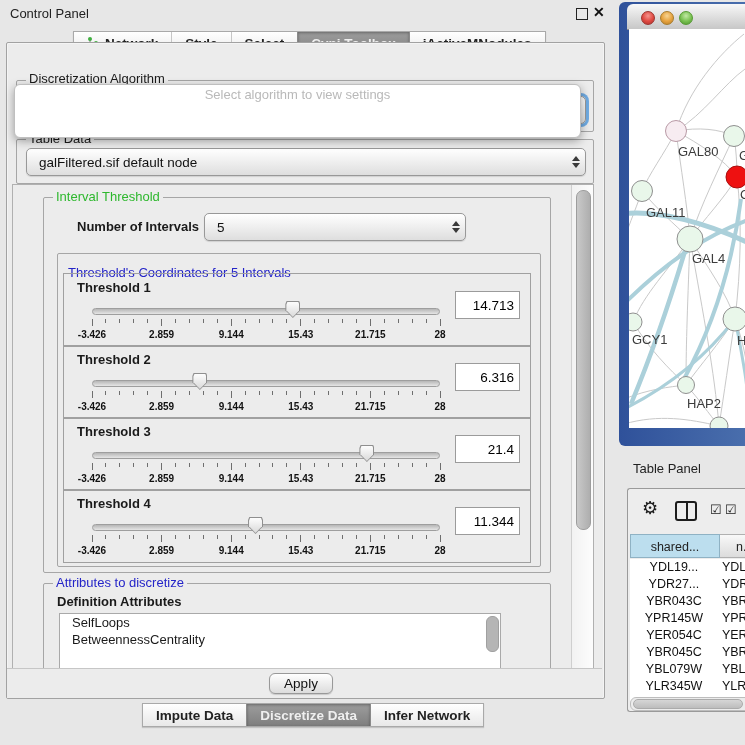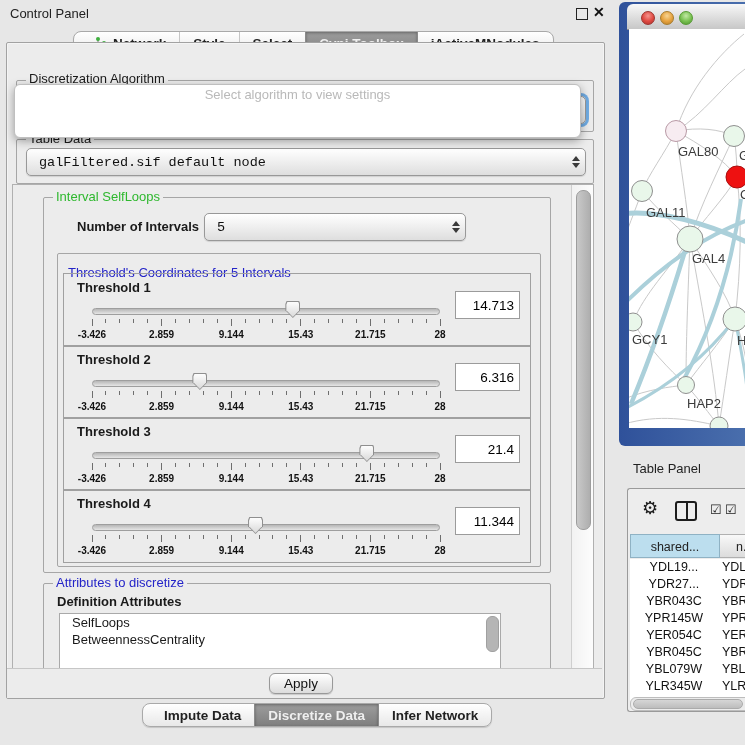--- a/index.html
+++ b/index.html
@@ -30,7 +30,7 @@
 
   
   .combo{display:flex;align-items:center;border:1px solid #989898;border-radius:5px;background:linear-gradient(#ffffff,#dedede);box-shadow:0 1px 1px rgba(0,0,0,.12);}
-  .combo-text{flex:1;padding-left:12px;font-size:13.5px;color:#111;white-space:nowrap;overflow:hidden;font-family:Liberation Mono, monospace;}
+  .combo-text{flex:1;padding-left:12px;font-size:13.5px;color:#111;white-space:nowrap;overflow:hidden;}
   .stepper{width:18px;display:flex;flex-direction:column;align-items:center;gap:2px;}
   .stepper i{display:block;width:0;height:0;border-left:4px solid transparent;border-right:4px solid transparent;}
   .stepper .up{border-bottom:5px solid #3a3a3a;}

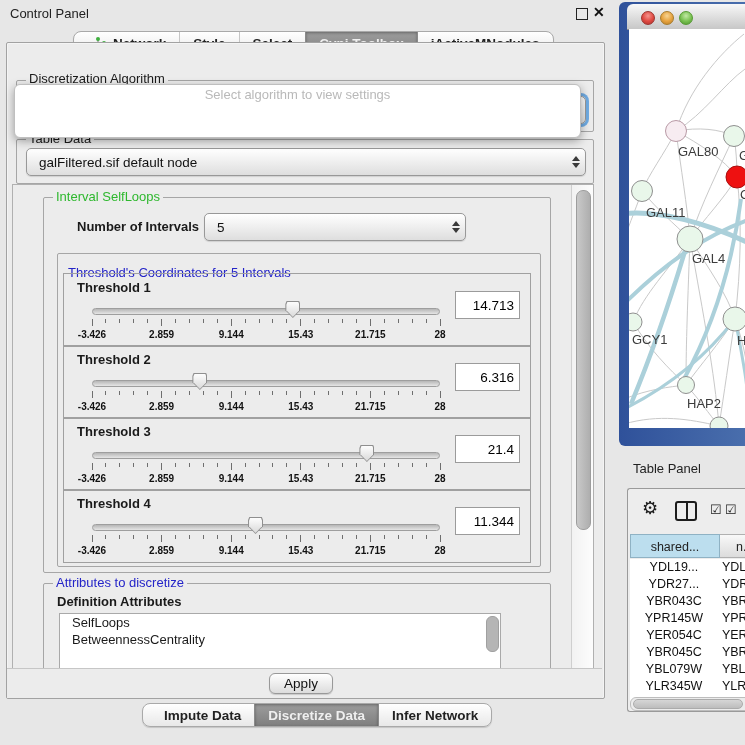--- a/index.html
+++ b/index.html
@@ -160,7 +160,7 @@
   <div class="abs viewport">
 
     <div class="abs group" style="left:30px;top:12px;width:506px;height:374px;"></div>
-    <span class="group-title t-green" style="left:40px;top:5px;">Interval SelfLoops</span>
+    <span class="group-title t-green" style="left:40px;top:5px;">Interval Threshold</span>
 
     <span class="abs noi-label" style="left:64px;top:34px;">Number of Intervals</span>
     <div class="abs combo" style="left:191px;top:28px;width:260px;height:26px;">

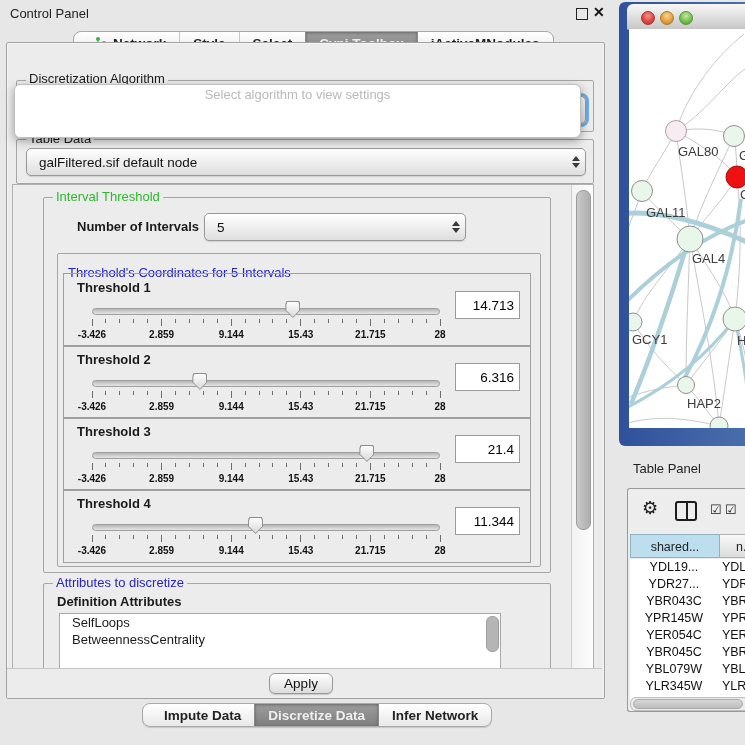--- a/index.html
+++ b/index.html
@@ -13,7 +13,7 @@
   .close-ic{left:593px;top:4px;font-size:14px;font-weight:bold;color:#111;}
 
   
-  .segbar{display:flex;height:22px;border:1px solid #a9a9a9;border-radius:8px;background:linear-gradient(#ffffff,#e8e8e8);box-shadow:0 1px 1px rgba(0,0,0,.15);overflow:hidden;padding-left:8px;}
+  .segbar{display:flex;height:22px;border:1px solid #a9a9a9;border-radius:0;background:linear-gradient(#ffffff,#e8e8e8);box-shadow:0 1px 1px rgba(0,0,0,.15);overflow:hidden;}
   .seg{display:flex;align-items:center;gap:5px;padding:0 13px;font-size:13.5px;font-weight:bold;color:#222;white-space:nowrap;}
   .seg+.seg{border-left:1px solid #c6c6c6;}
   .seg.sel{background:linear-gradient(#9d9d9d,#7f7f7f);color:#efefef;border-left:1px solid #8a8a8a;box-shadow:inset 0 1px 3px rgba(0,0,0,.35);}

